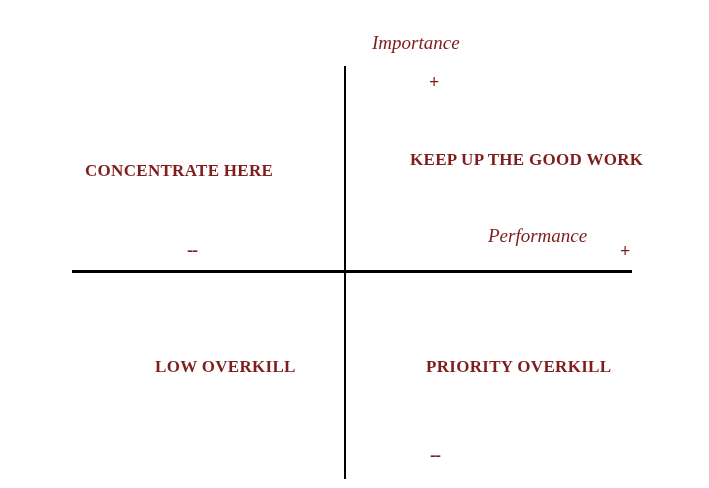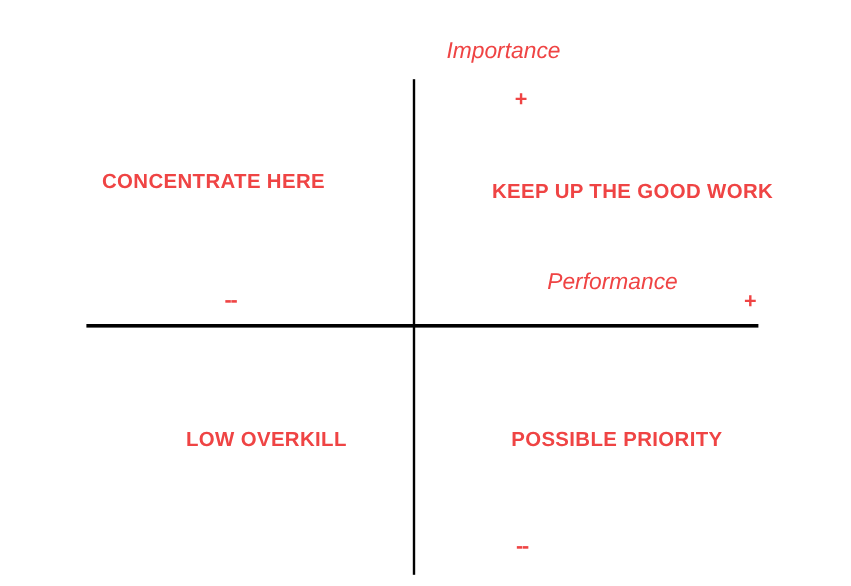--- a/index.html
+++ b/index.html
@@ -12,8 +12,8 @@
     width: 709px;
     height: 488px;
     background: #ffffff;
-    font-family: Liberation Sans, sans-serif;
-    color: #ef4444;
+    font-family: Liberation Serif, serif;
+    color: #7f1d1d;
     overflow: hidden;
   }
   .axis-line {

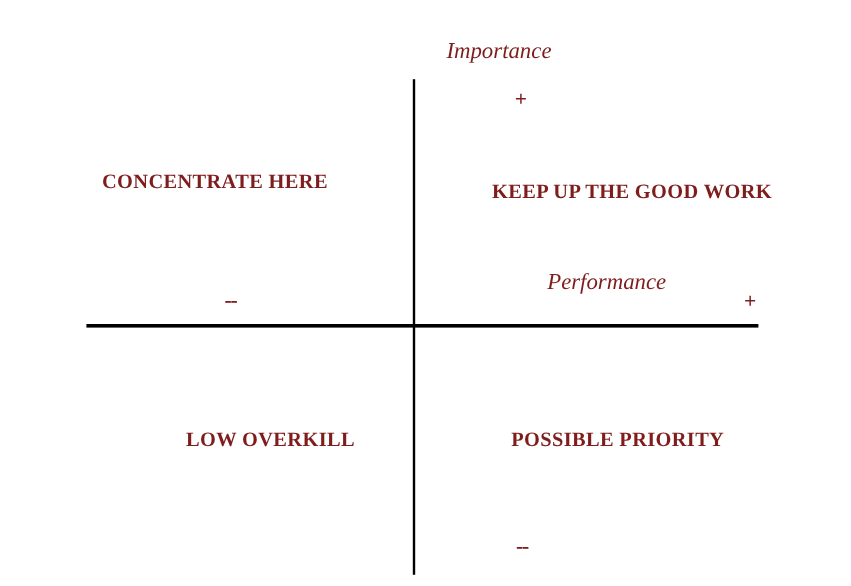--- a/index.html
+++ b/index.html
@@ -63,7 +63,7 @@
     font-size: 17px;
     letter-spacing: 0.3px;
   }
-  .q-top-left     { left: 85px;  top: 143px; }
+  .q-top-left     { left: 85px;  top: 162px; }
   .q-top-right    { left: 386px; top: 151px; margin-left: 24px; }
   .q-bottom-left  { left: 155px; top: 358px; }
   .q-bottom-right { left: 426px; top: 358px; }

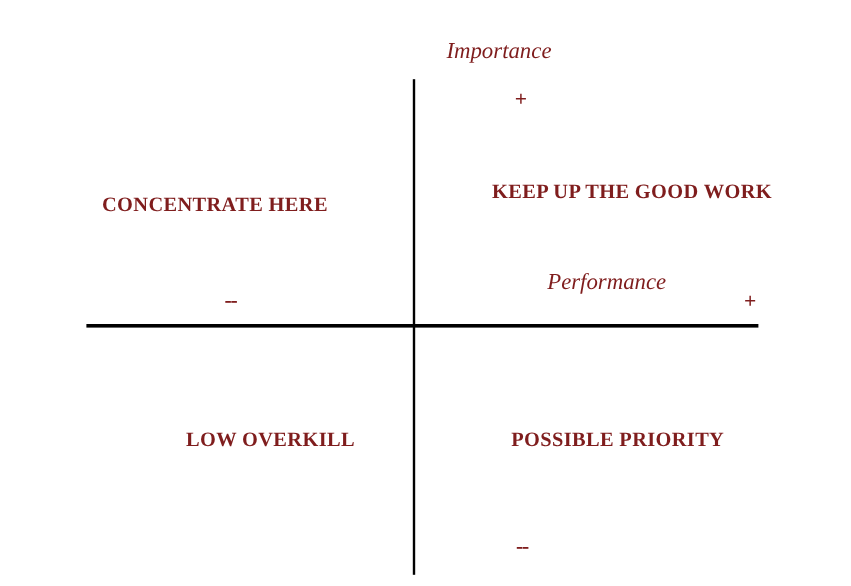--- a/index.html
+++ b/index.html
@@ -46,7 +46,7 @@
     top: 33px;
   }
   .performance-title {
-    left: 456px;
+    left: 488px;
     top: 226px;
   }
   .endpoint {

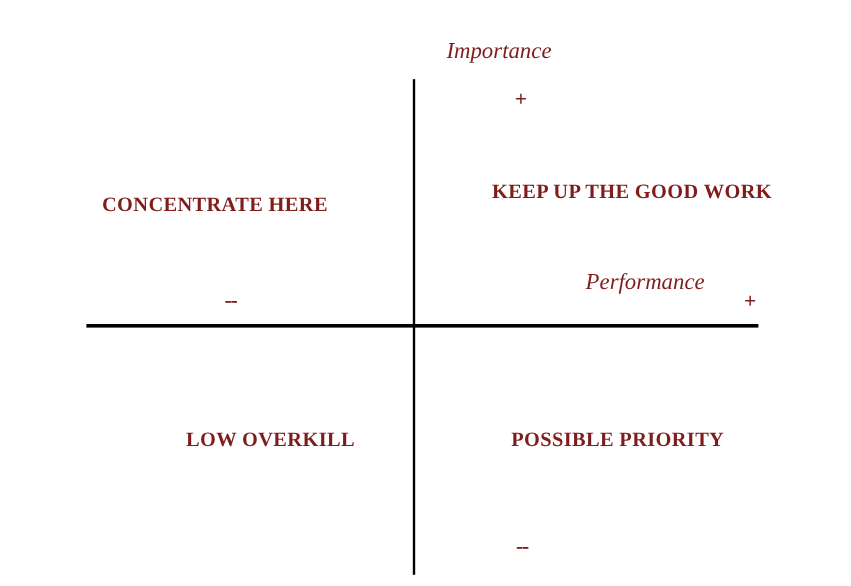--- a/index.html
+++ b/index.html
@@ -87,7 +87,7 @@
   <div class="lbl quadrant q-top-left">CONCENTRATE HERE</div>
   <div class="lbl quadrant q-top-right">KEEP UP THE GOOD WORK</div>
   <div class="lbl quadrant q-bottom-left">LOW OVERKILL</div>
-  <div class="lbl quadrant q-bottom-right">POSSIBLE PRIORITY</div>
+  <div class="lbl quadrant q-bottom-right">PRIORITY OVERKILL</div>
 
 </div>
 

